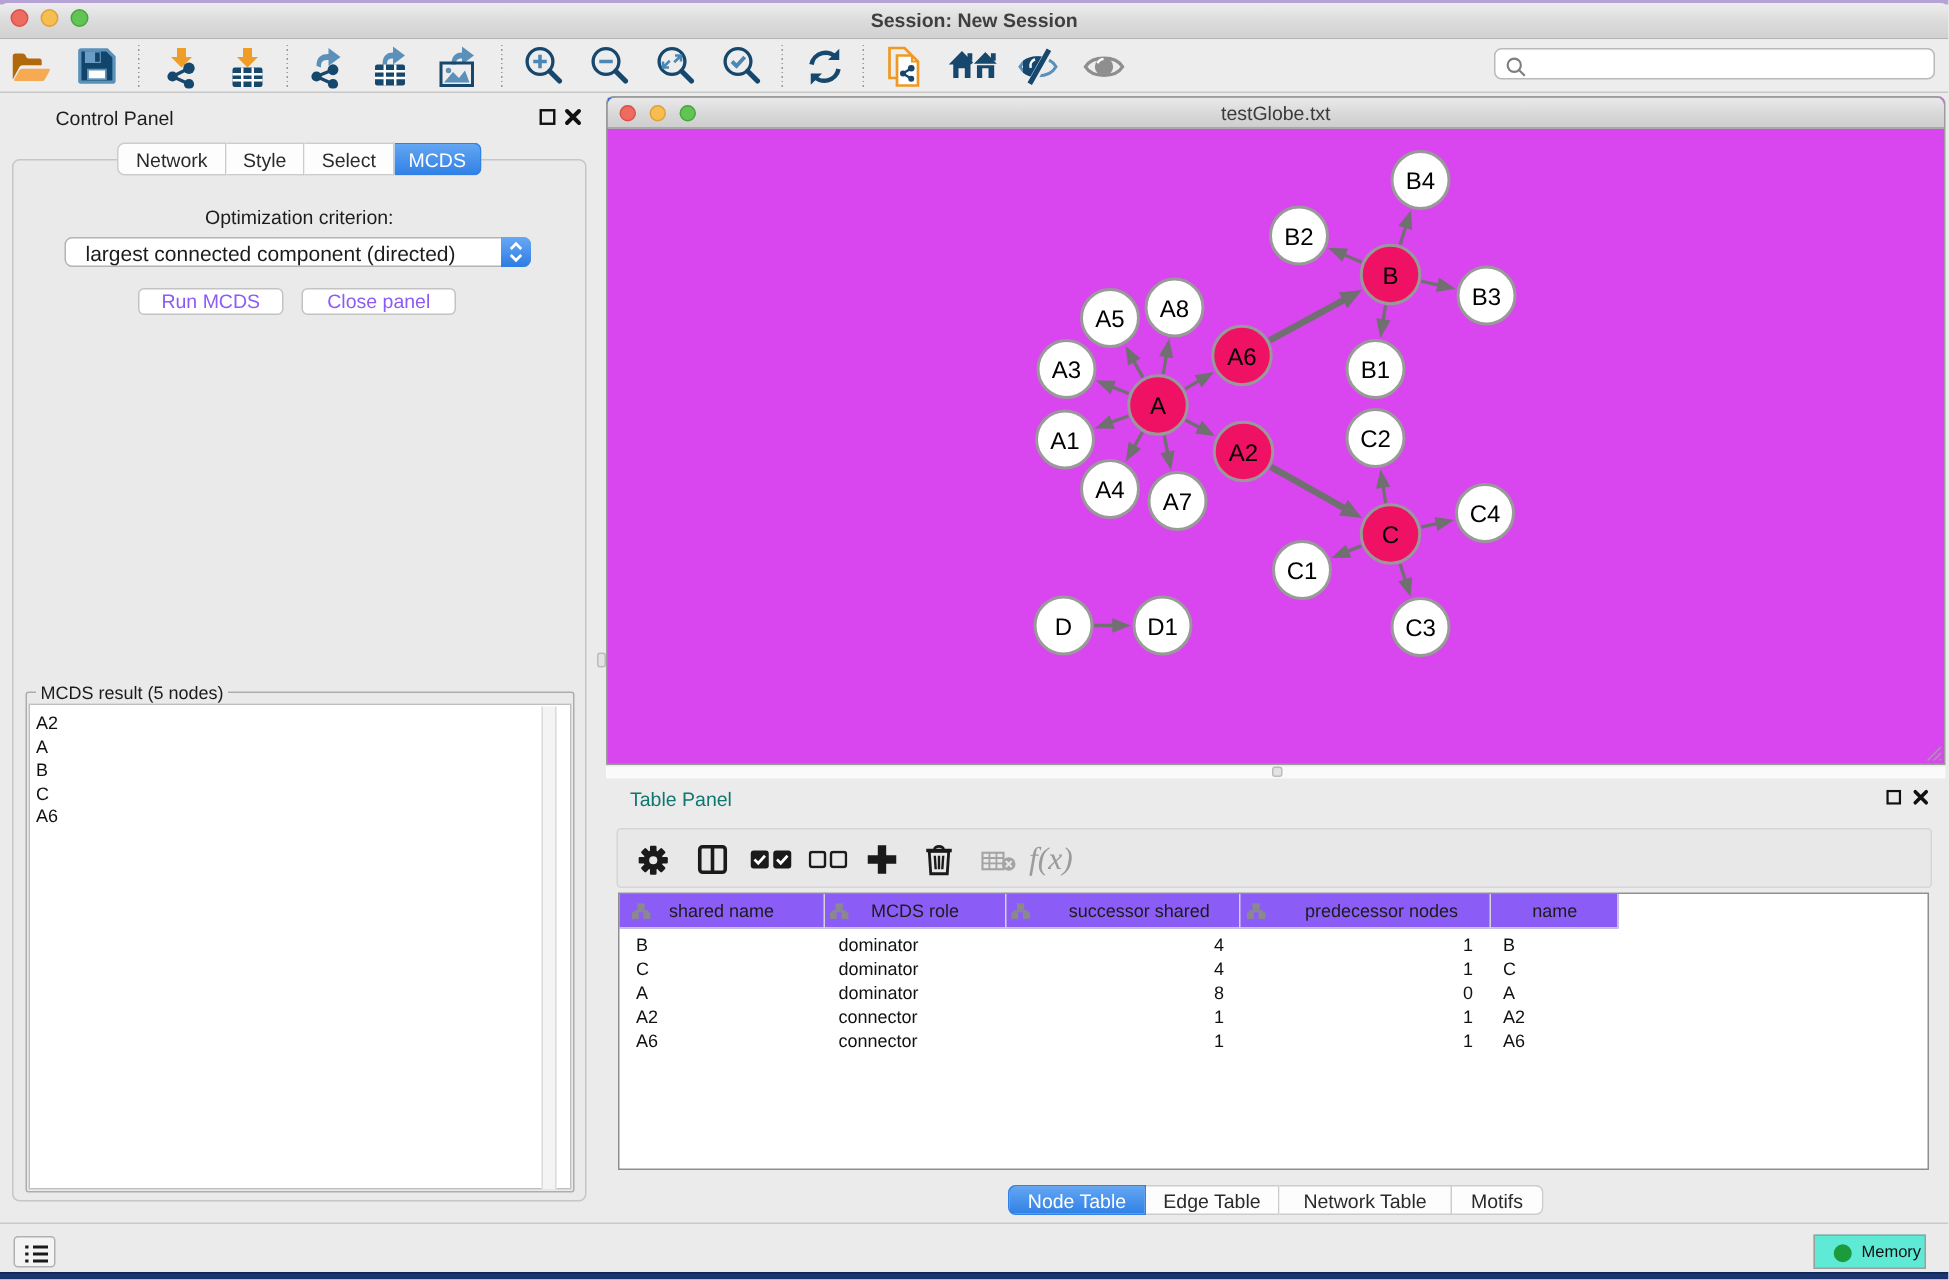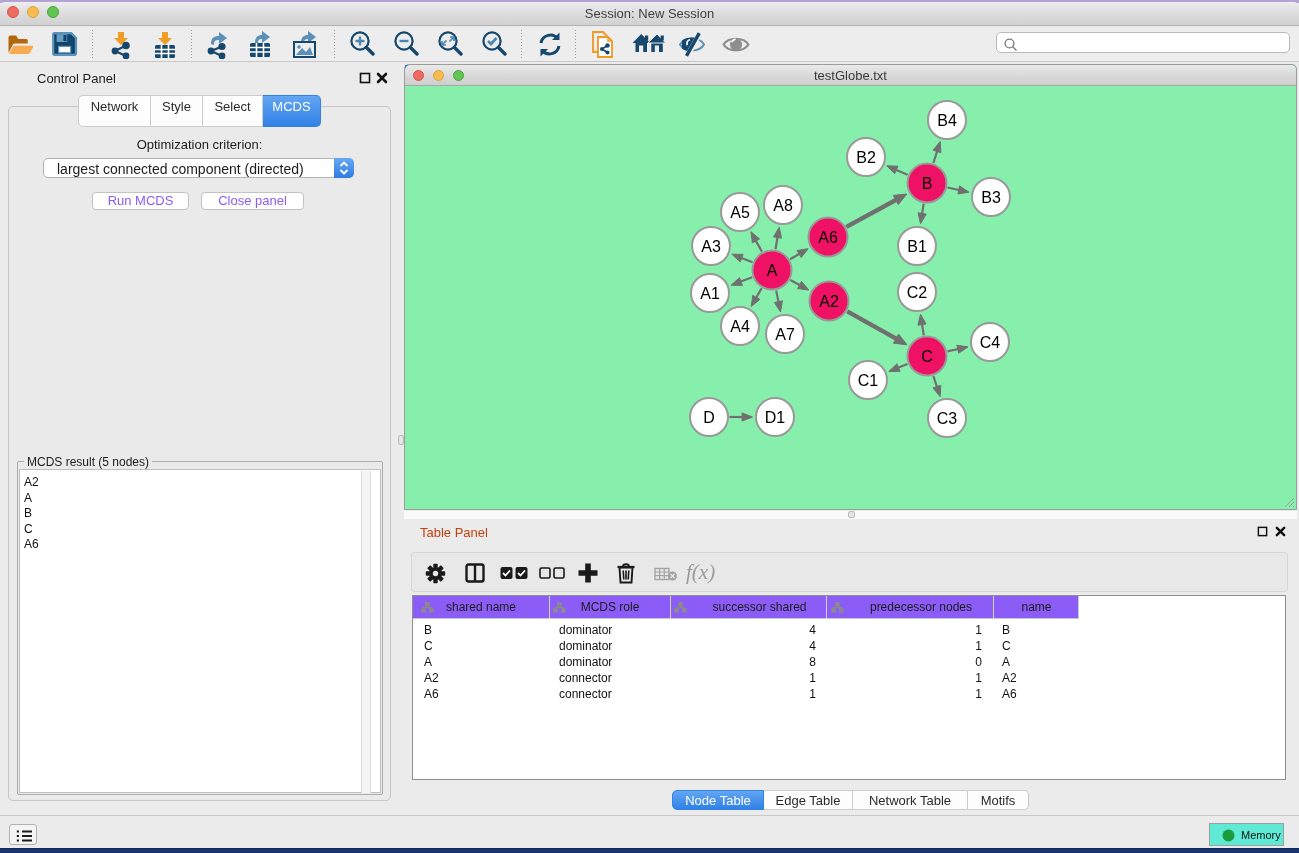--- a/index.html
+++ b/index.html
@@ -15,7 +15,7 @@
 
 #titlebar { left:0; top:2px; width:1299px; height:24px;
   background:linear-gradient(180deg,#eeedee 0%,#dcdbdc 55%,#d2d1d2 100%);
-  border-bottom:1px solid #b3b3b3; border-radius:5px 5px 0 0; }
+  border-bottom:1px solid #b3b3b3; border-radius:5px 5px 0 0;font-weight:bold; }
 #titlebar .title { position:absolute; left:0; right:0; top:4px; text-align:center;
   font-size:13px; color:#3f3f3f; }
 .tl { position:absolute; width:12px; height:12px; border-radius:50%; }

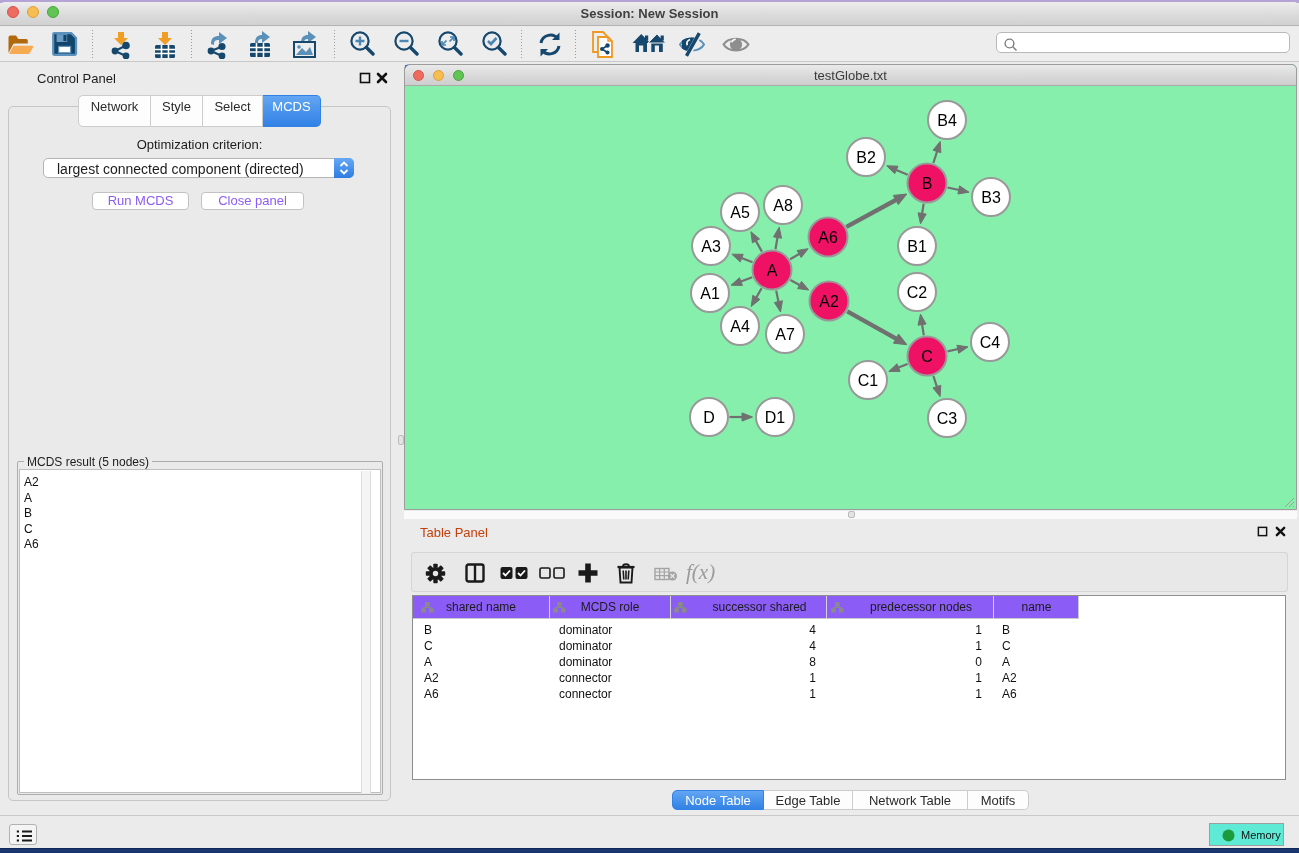--- a/index.html
+++ b/index.html
@@ -63,7 +63,7 @@
   border-left:1px solid #dcdcdc; border-right:1px solid #dcdcdc; }
 
 
-#netwin { left:404px; top:64px; width:893px; height:446px; background:#86efac;
+#netwin { left:404px; top:64px; width:893px; height:446px; background:#d946ef;
   border:1px solid #9c9c9c; border-radius:5px 5px 0 0;  }
 #nw-titlebar { position:absolute; left:0; top:0; width:100%; height:21px;
   background:linear-gradient(180deg,#ebeaeb 0%,#d8d7d8 60%,#cfcecf 100%);

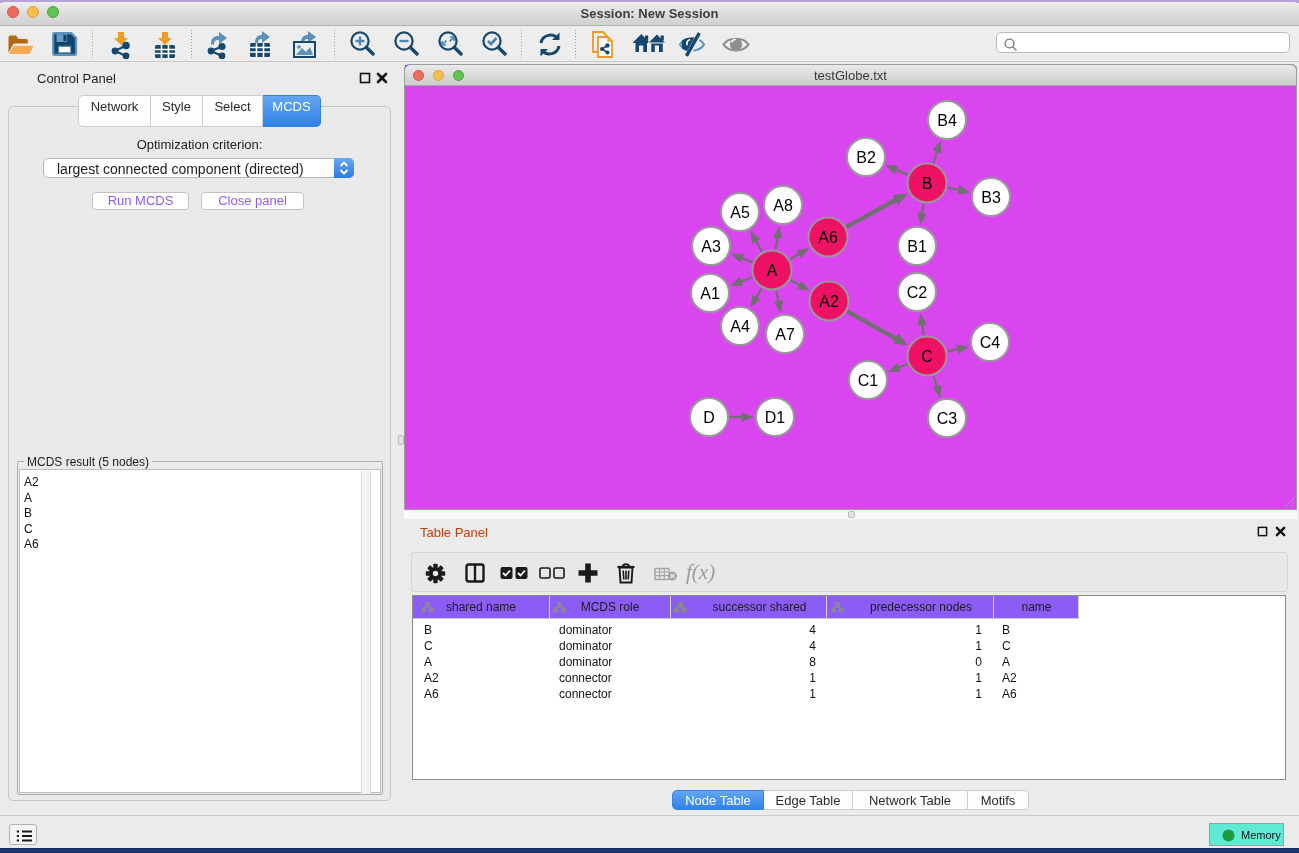--- a/index.html
+++ b/index.html
@@ -39,7 +39,7 @@
 
 
 .tabrow { position:absolute; display:flex; }
-.tab { height:32px; font-size:13px; color:#2a2a2a; background:#fdfdfd;
+.tab { height:22px; font-size:13px; color:#2a2a2a; background:#fdfdfd;
   border:1px solid #cccccc; border-left:none; text-align:center; line-height:21px; }
 .tab.first { border-left:1px solid #cccccc; border-radius:5px 0 0 5px; }
 .tab.last { border-radius:0 5px 5px 0; }

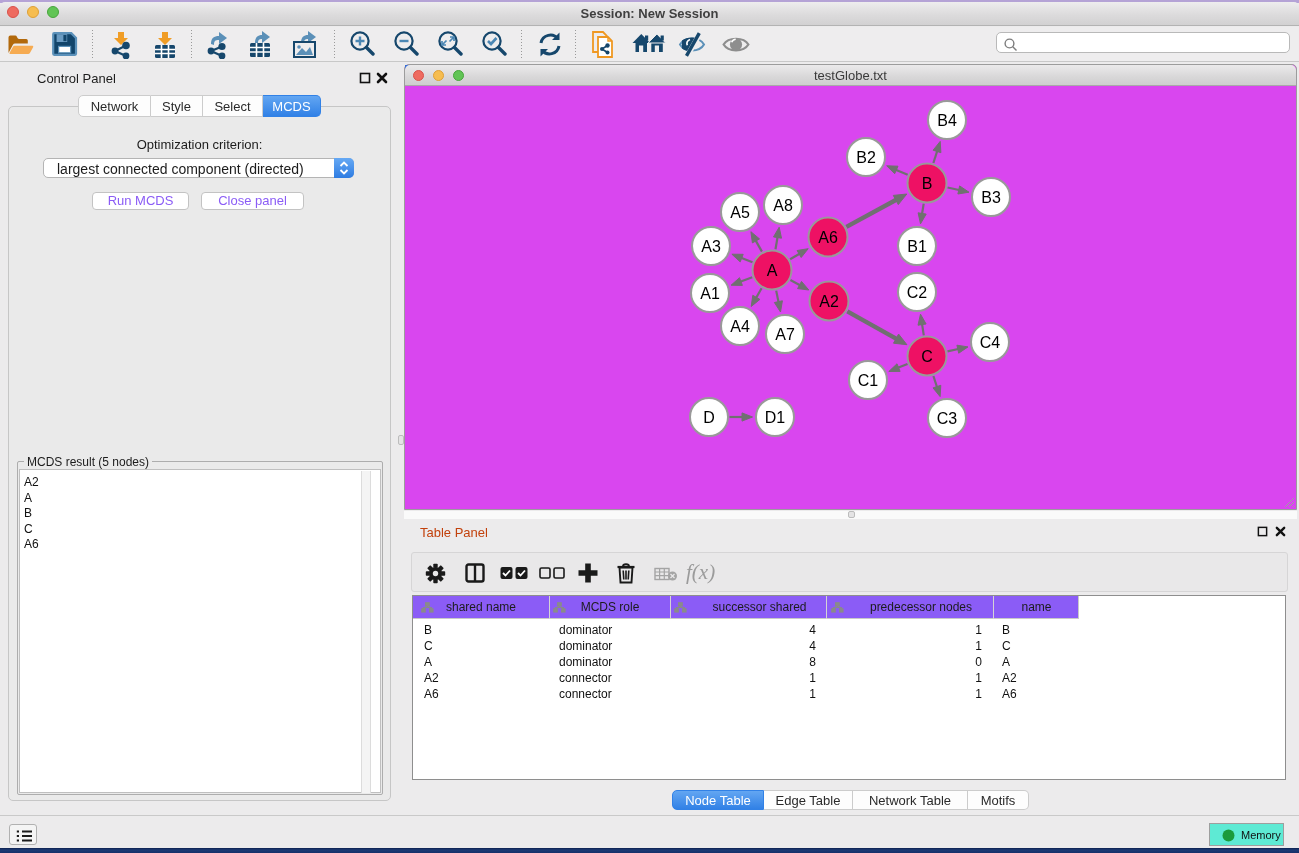--- a/index.html
+++ b/index.html
@@ -72,7 +72,7 @@
 .tls { position:absolute; width:11px; height:11px; border-radius:50%; top:5px; }
 
 
-#tp-title { left:420px; top:525px; font-size:13px; color:#c2410c; }
+#tp-title { left:420px; top:525px; font-size:13px; color:#0f766e; }
 #tp-toolbar { left:411px; top:552px; width:877px; height:40px; background:#e9e8e9;
   border:1px solid #d6d5d6; border-radius:3px; }
 #tptable { left:412px; top:595px; width:874px; height:185px; background:#ffffff; border:1px solid #8e8e8e; }

